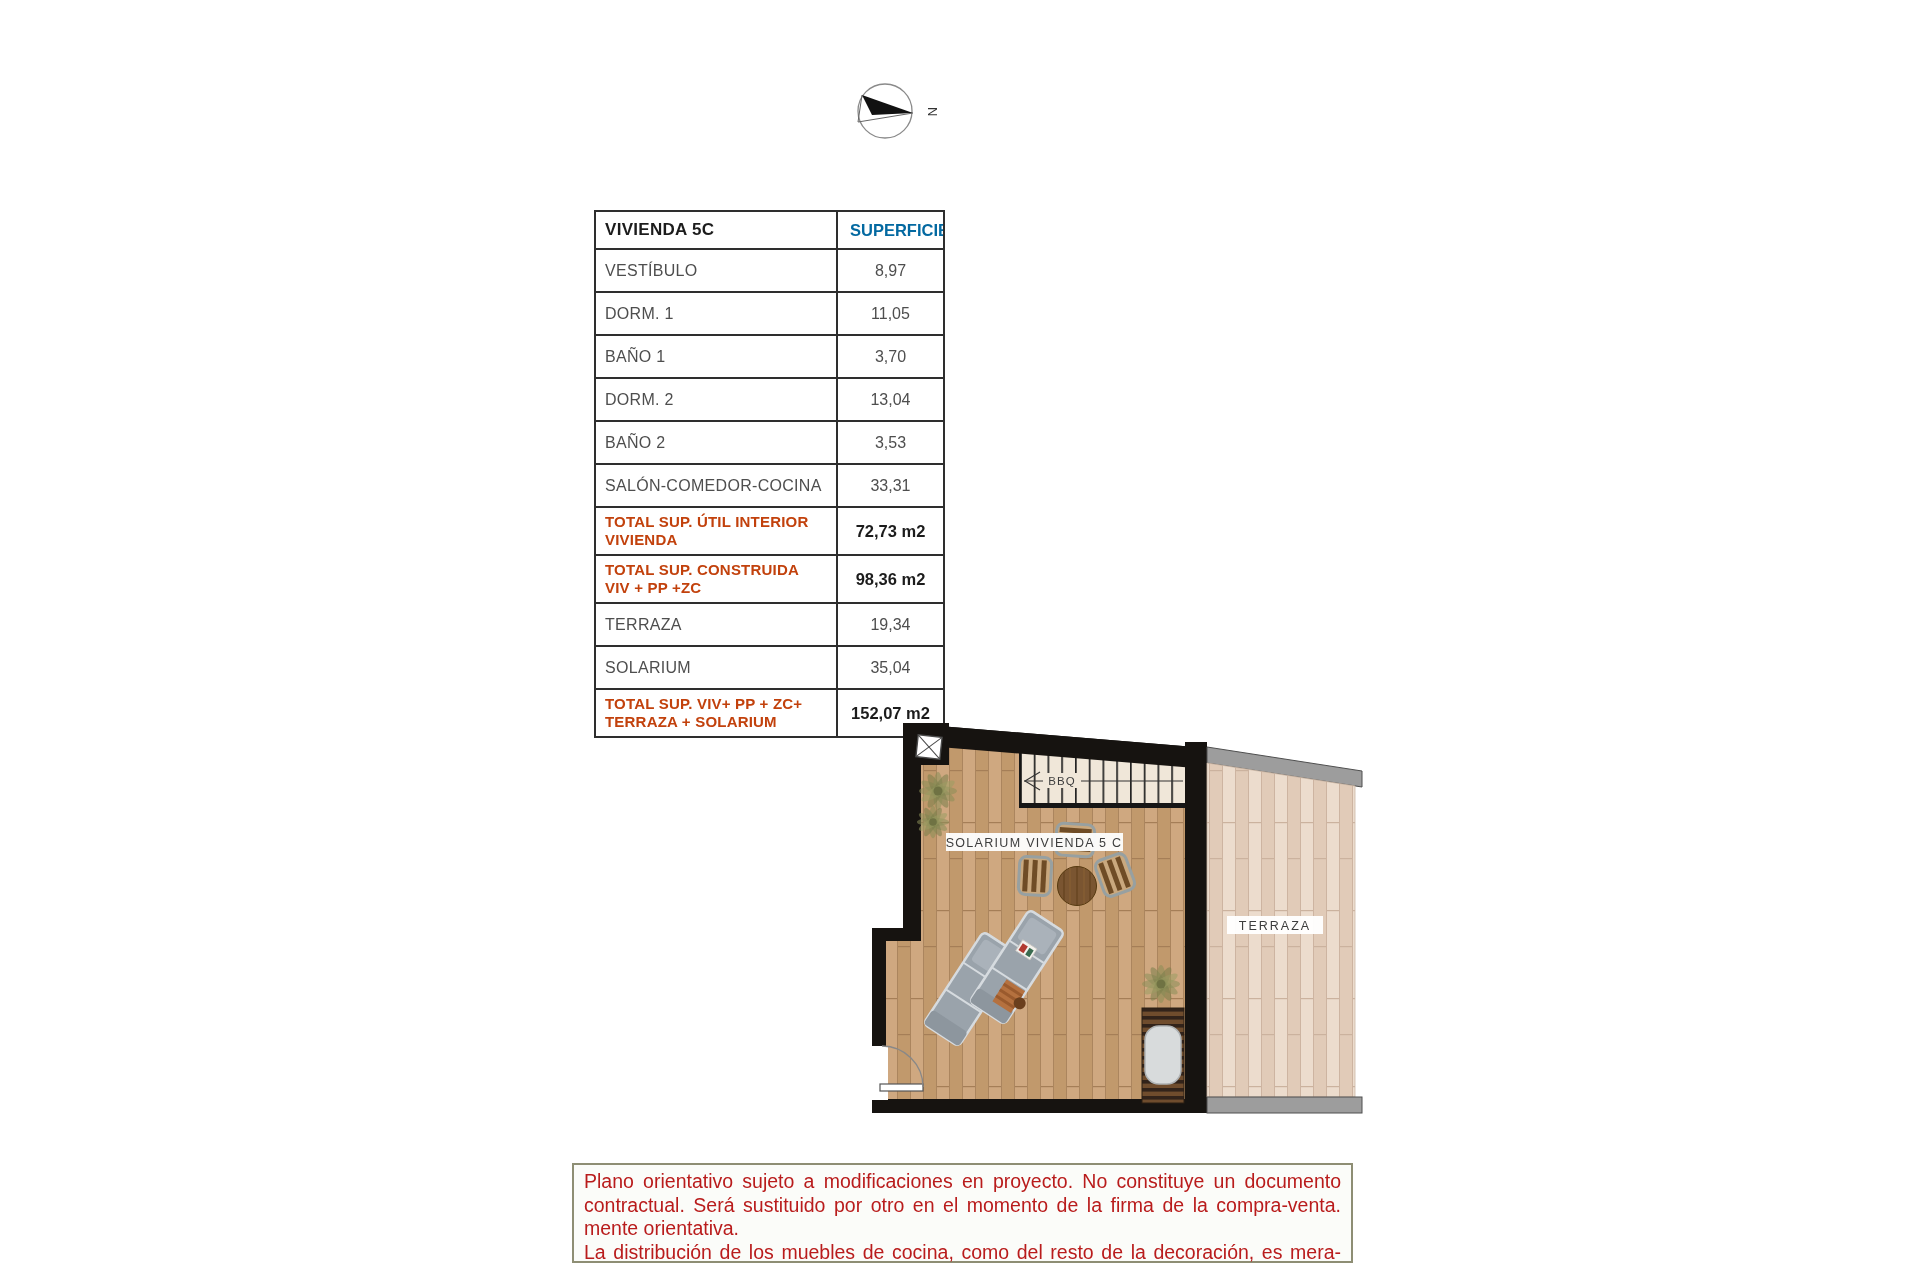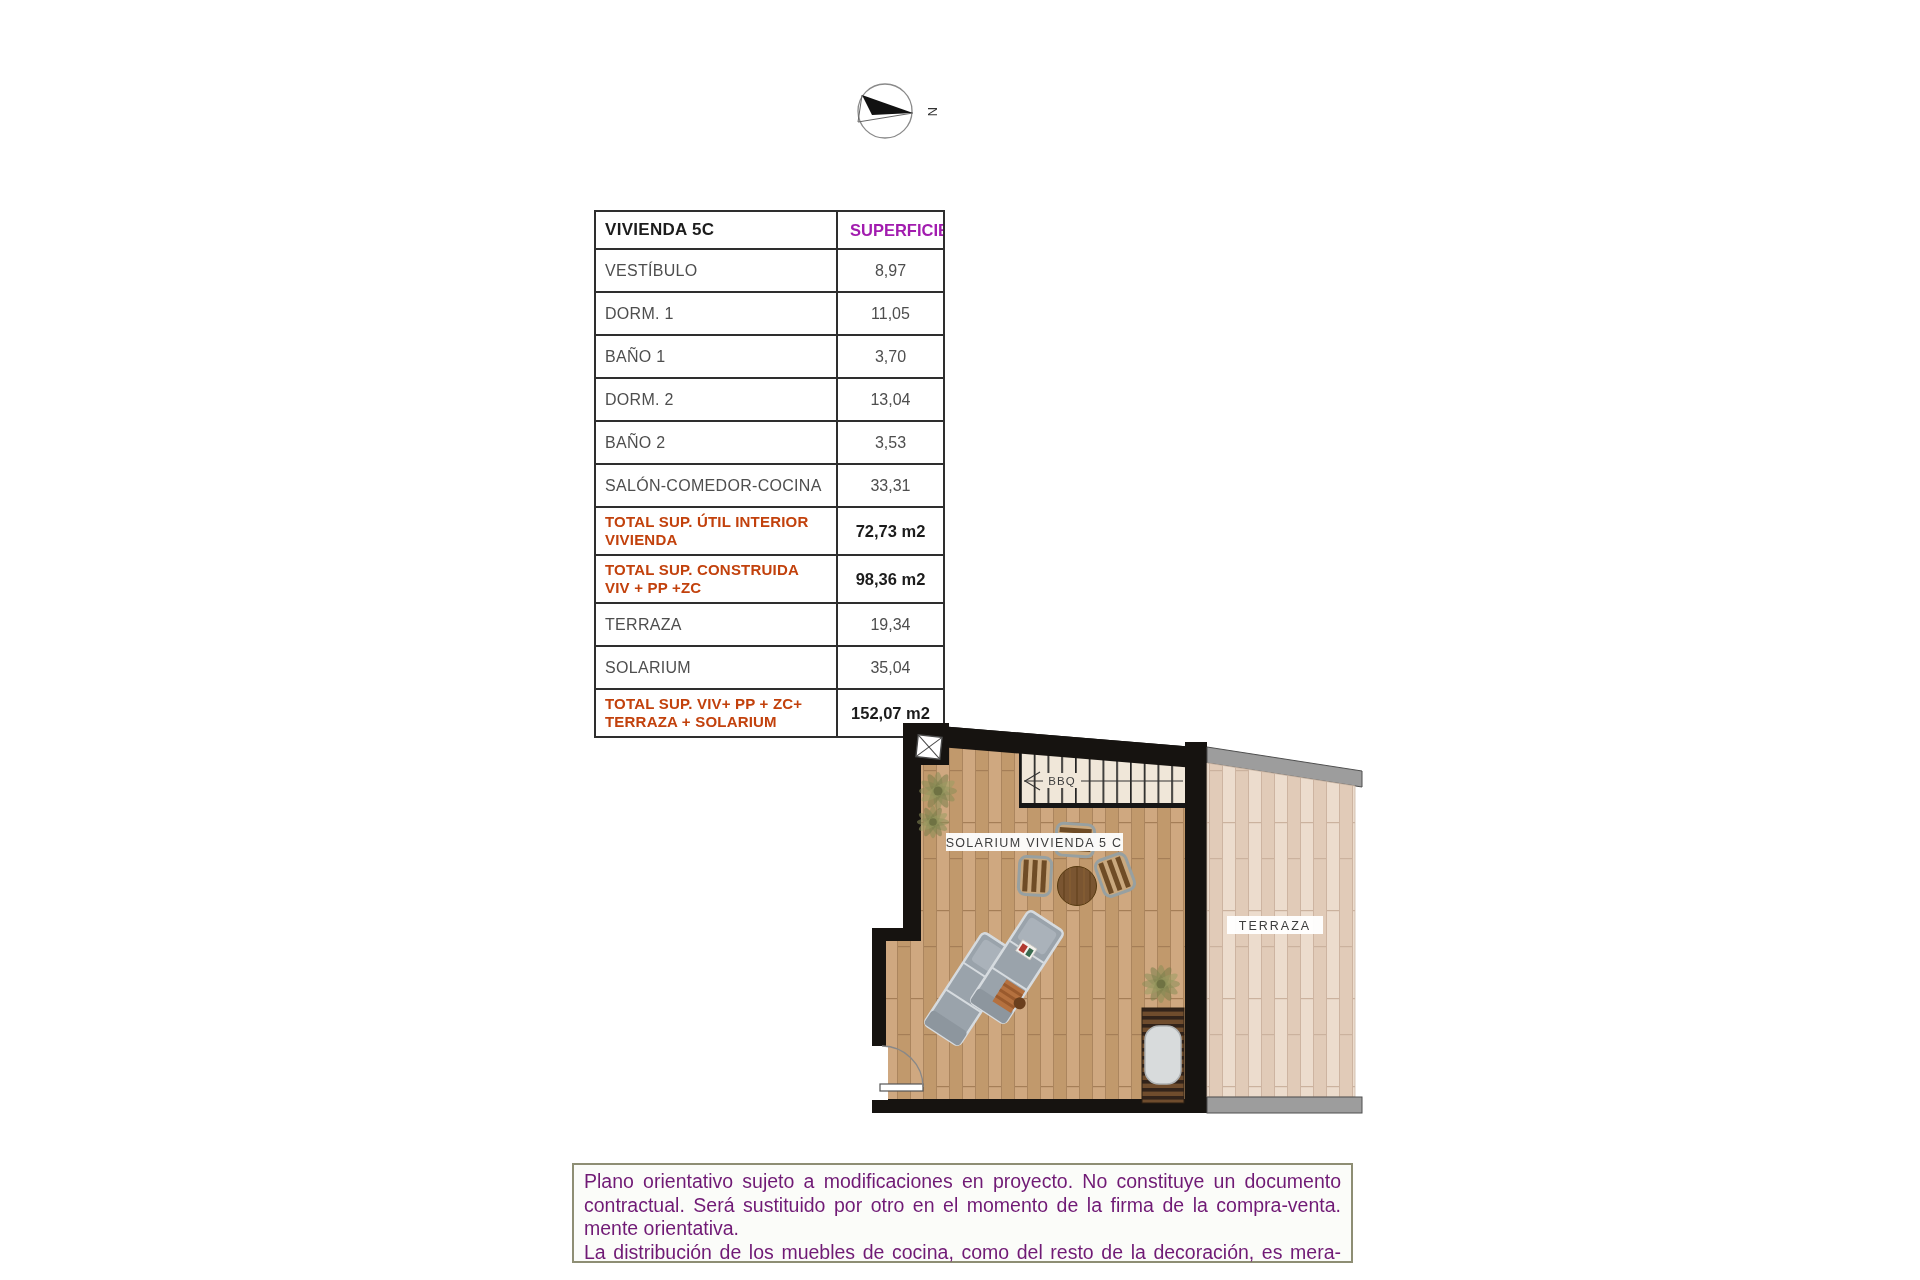--- a/index.html
+++ b/index.html
@@ -16,7 +16,7 @@
   td.val{text-align:center;font-size:16px;color:#4e4e4e;}
   tr.hdr td{height:34px;}
   tr.hdr .lbl{font-size:17px;font-weight:bold;color:#1c1c1c;}
-  tr.hdr .val{font-size:16.5px;font-weight:bold;color:#a21caf;padding-left:12px;}
+  tr.hdr .val{font-size:16.5px;font-weight:bold;color:#0369a1;padding-left:12px;}
   tr.r td{height:39px;}
   tr.tall td{height:44px;}
   tr.bold .lbl{font-weight:bold;color:#c2410c;font-size:15px;line-height:18px;letter-spacing:.2px;margin-left:16px;}

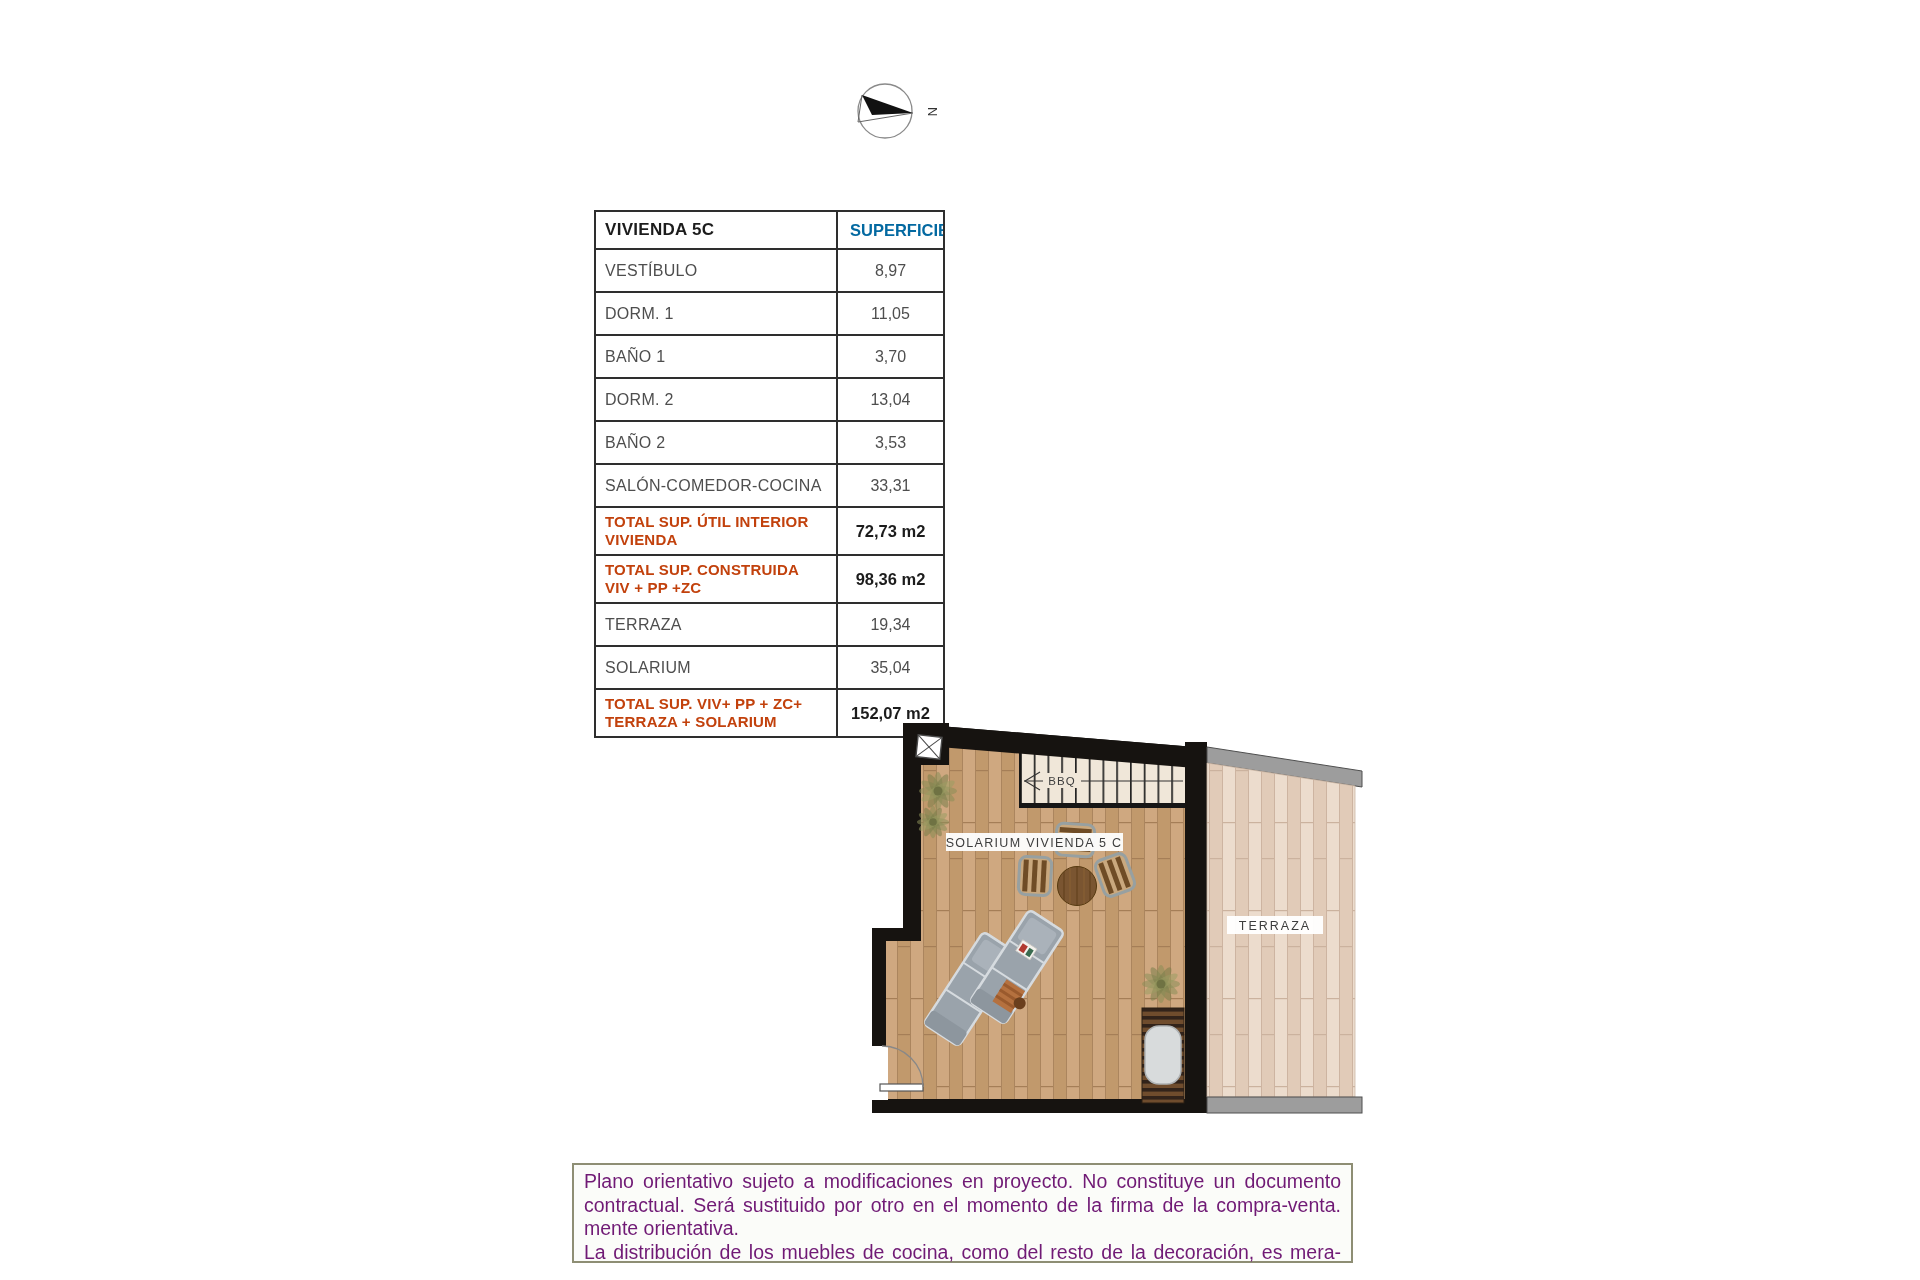--- a/index.html
+++ b/index.html
@@ -28,7 +28,7 @@
   .disclaimer{
     position:absolute;left:572px;top:1163px;width:781px;height:100px;
     border:2px solid #8e8e74;background:#fbfcf9;box-sizing:border-box;
-    padding:5px 10px 0 10px;color:#701a75;font-size:19.5px;line-height:23.5px;
+    padding:5px 10px 0 10px;color:#b91c1c;font-size:19.5px;line-height:23.5px;
   }
   .disc-line{text-align:justify;text-align-last:justify;white-space:normal;}
   .disc-line.last{text-align:left;text-align-last:left;}

